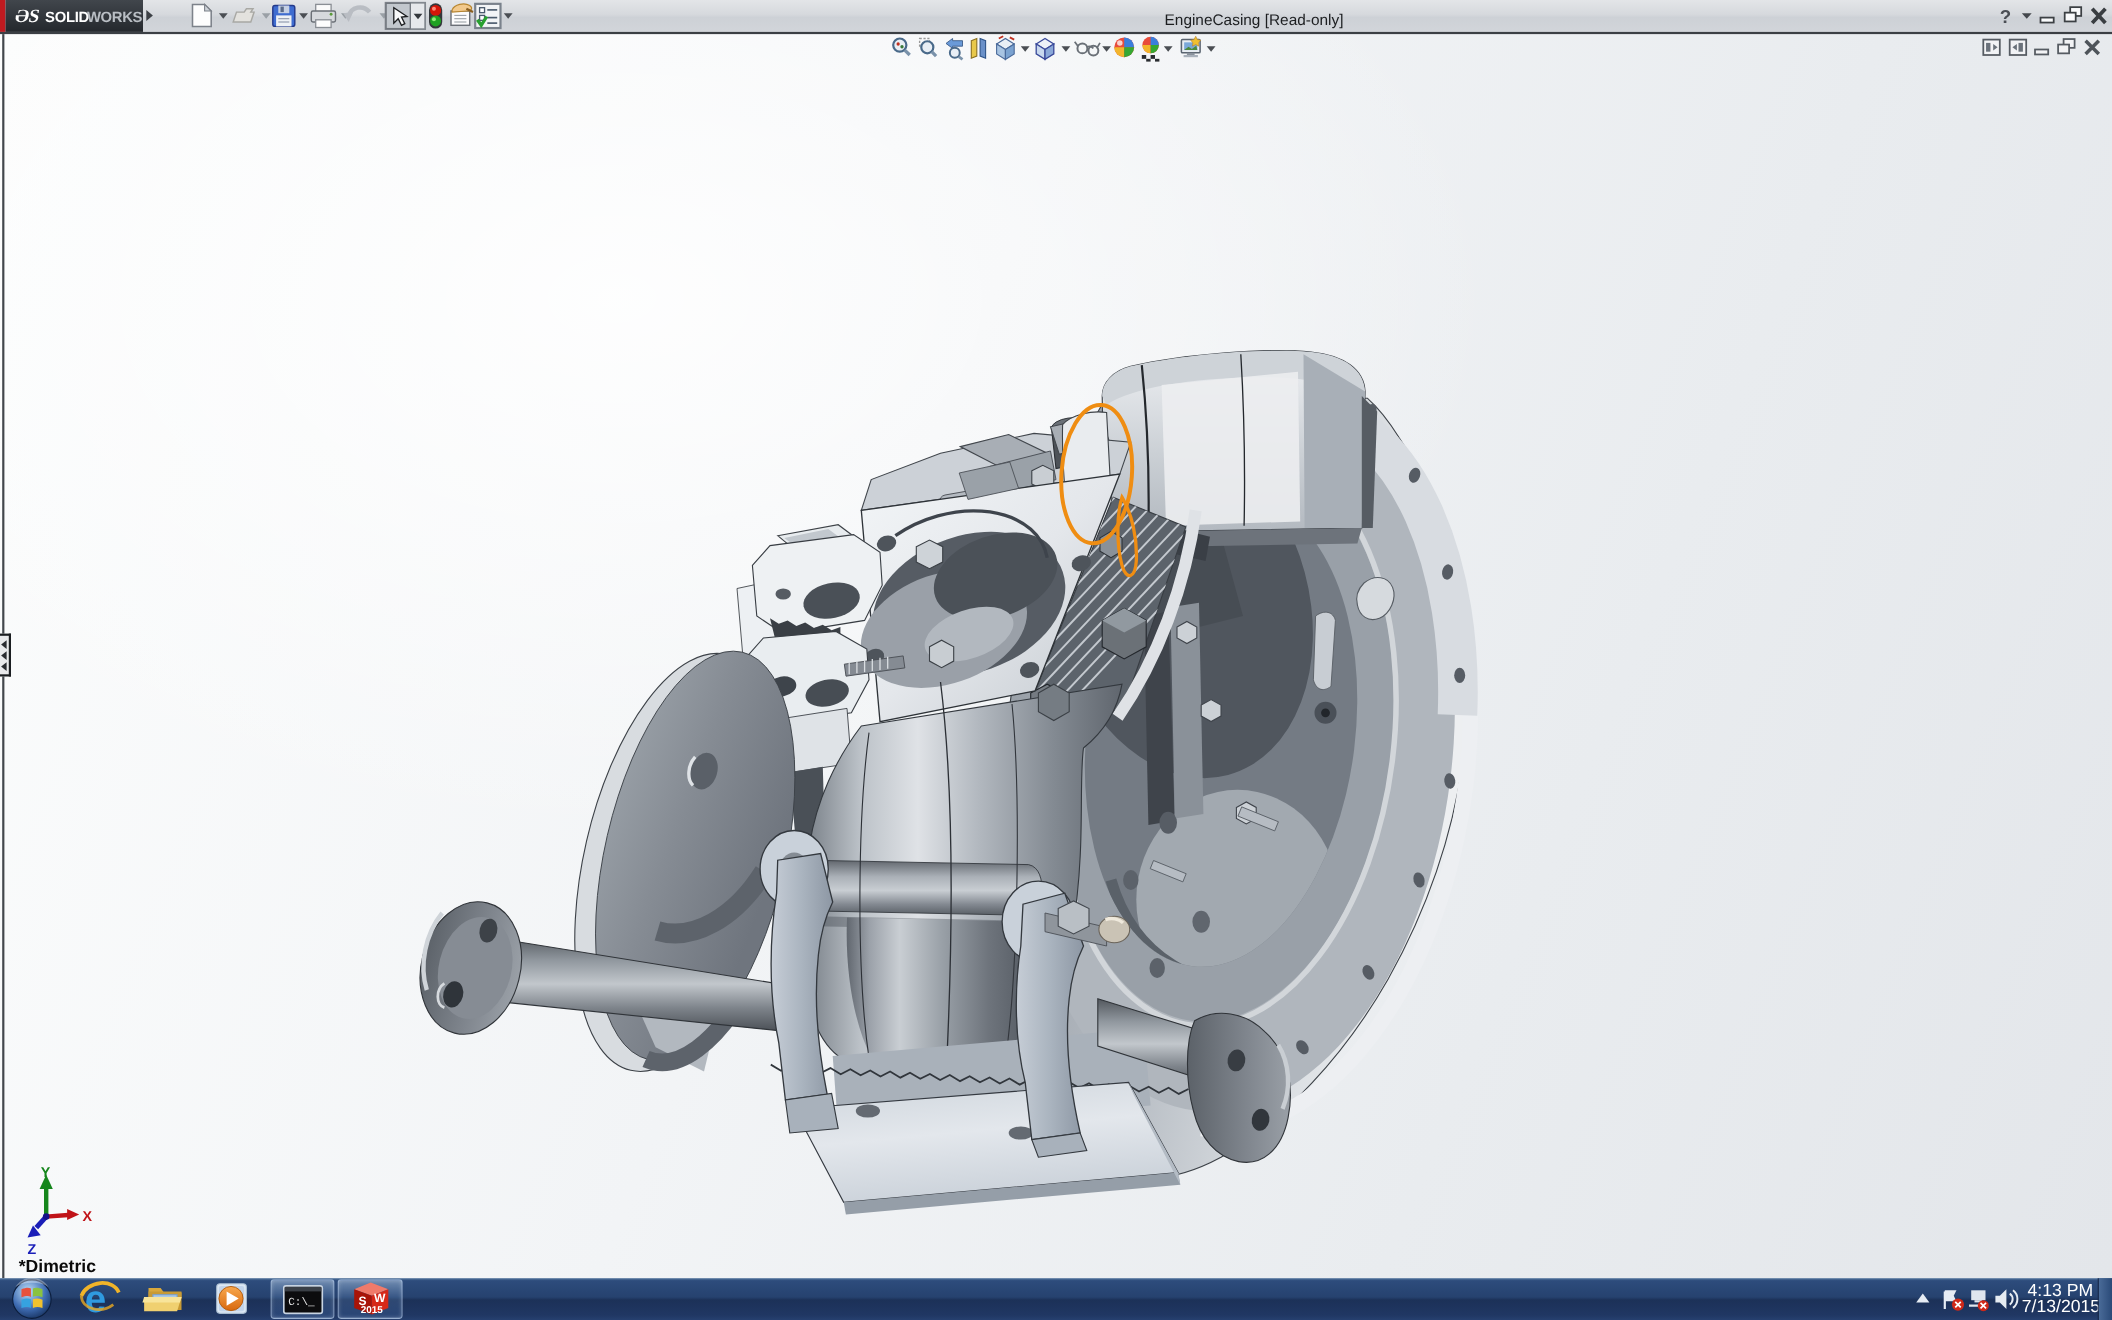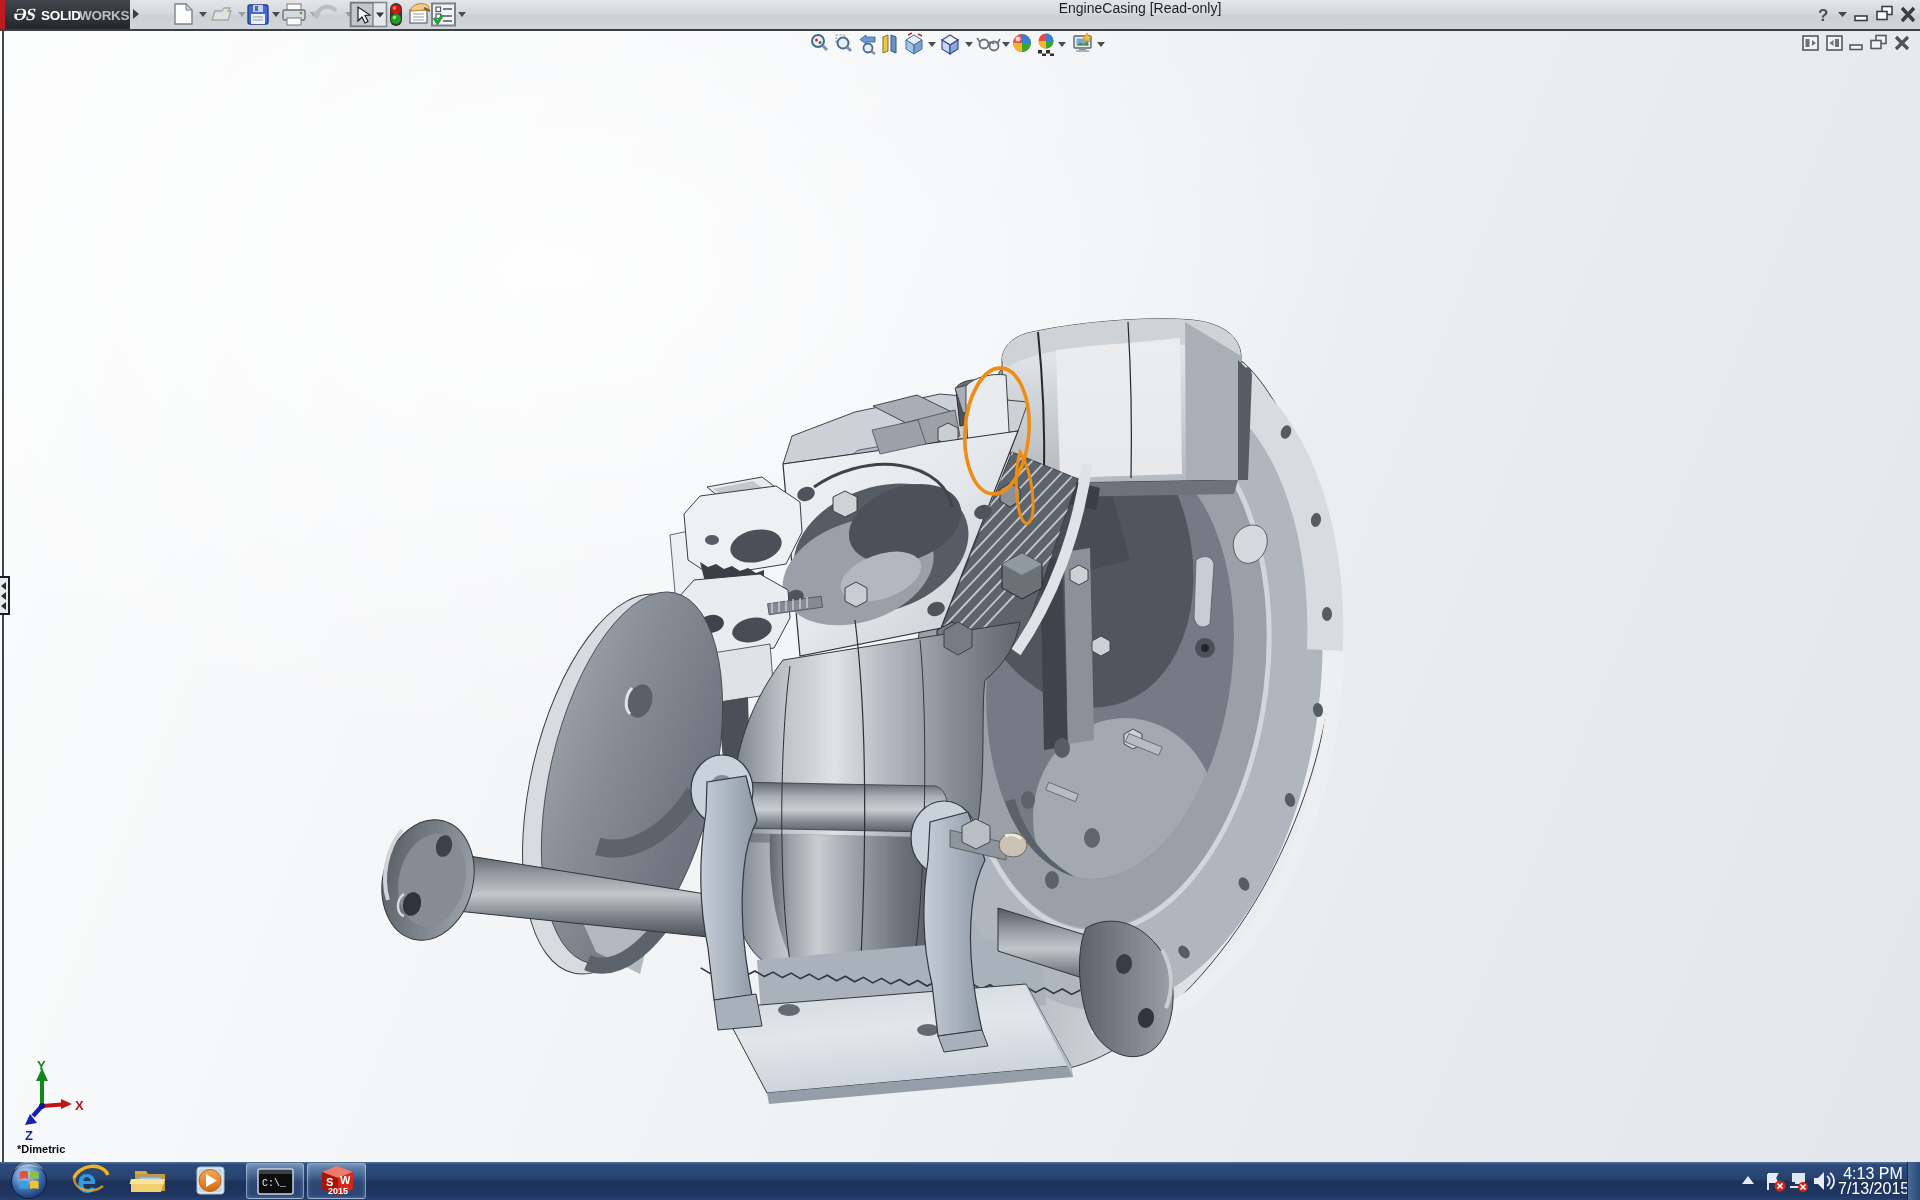--- a/index.html
+++ b/index.html
@@ -16,7 +16,7 @@
 
   #logoarrow { position:absolute; left:133px; top:9px; width:0; height:0;
     border-left:6px solid #3c4045; border-top:5px solid transparent; border-bottom:5px solid transparent; }
-  #title { position:absolute; left:960px; top:0; width:360px; text-align:center;
+  #title { position:absolute; left:960px; top:10px; width:360px; text-align:center;
     font-size:14px; color:#1c1e20; }
   #darkline { position:absolute; left:0; top:29px; width:1920px; height:2px; background:#3b3f44; }
 

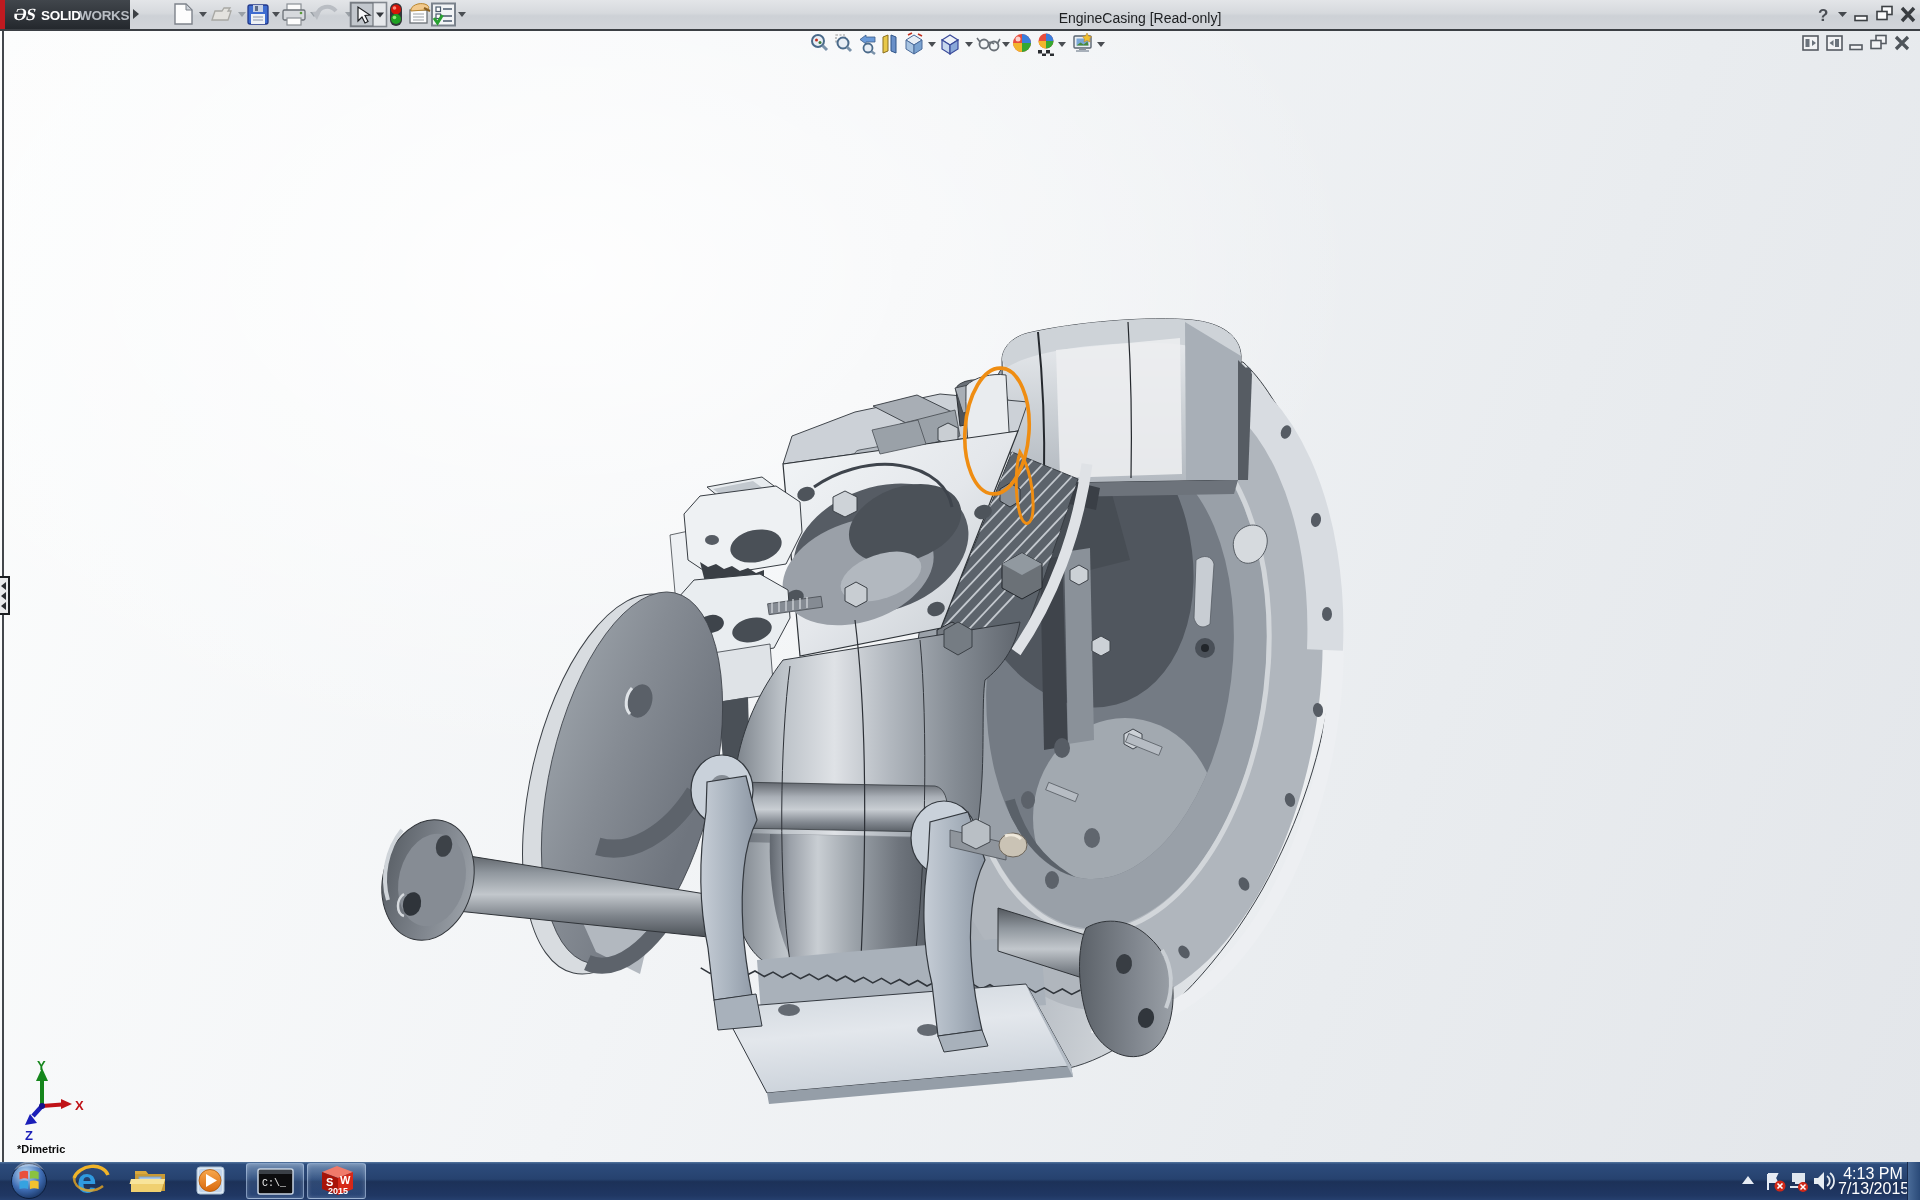--- a/index.html
+++ b/index.html
@@ -30,7 +30,7 @@
   #lefttab { position:absolute; left:0px; top:576px; width:10px; height:39px; background:#e9eaec; border:2px solid #1b1e21; border-left:none; }
   .ltri { position:absolute; width:0; height:0; border-right:5px solid #2a2d31; border-top:4px solid transparent; border-bottom:4px solid transparent; left:1px; }
 
-  #dimetric { position:absolute; left:17px; top:1143px; font-size:11px; font-weight:bold; color:#0a0a0a; }
+  #dimetric { position:absolute; left:17px; top:1143px; font-size:16px; font-weight:bold; color:#0a0a0a; }
 
   
   #taskbar { position:absolute; left:0; top:1162px; width:1920px; height:38px;

